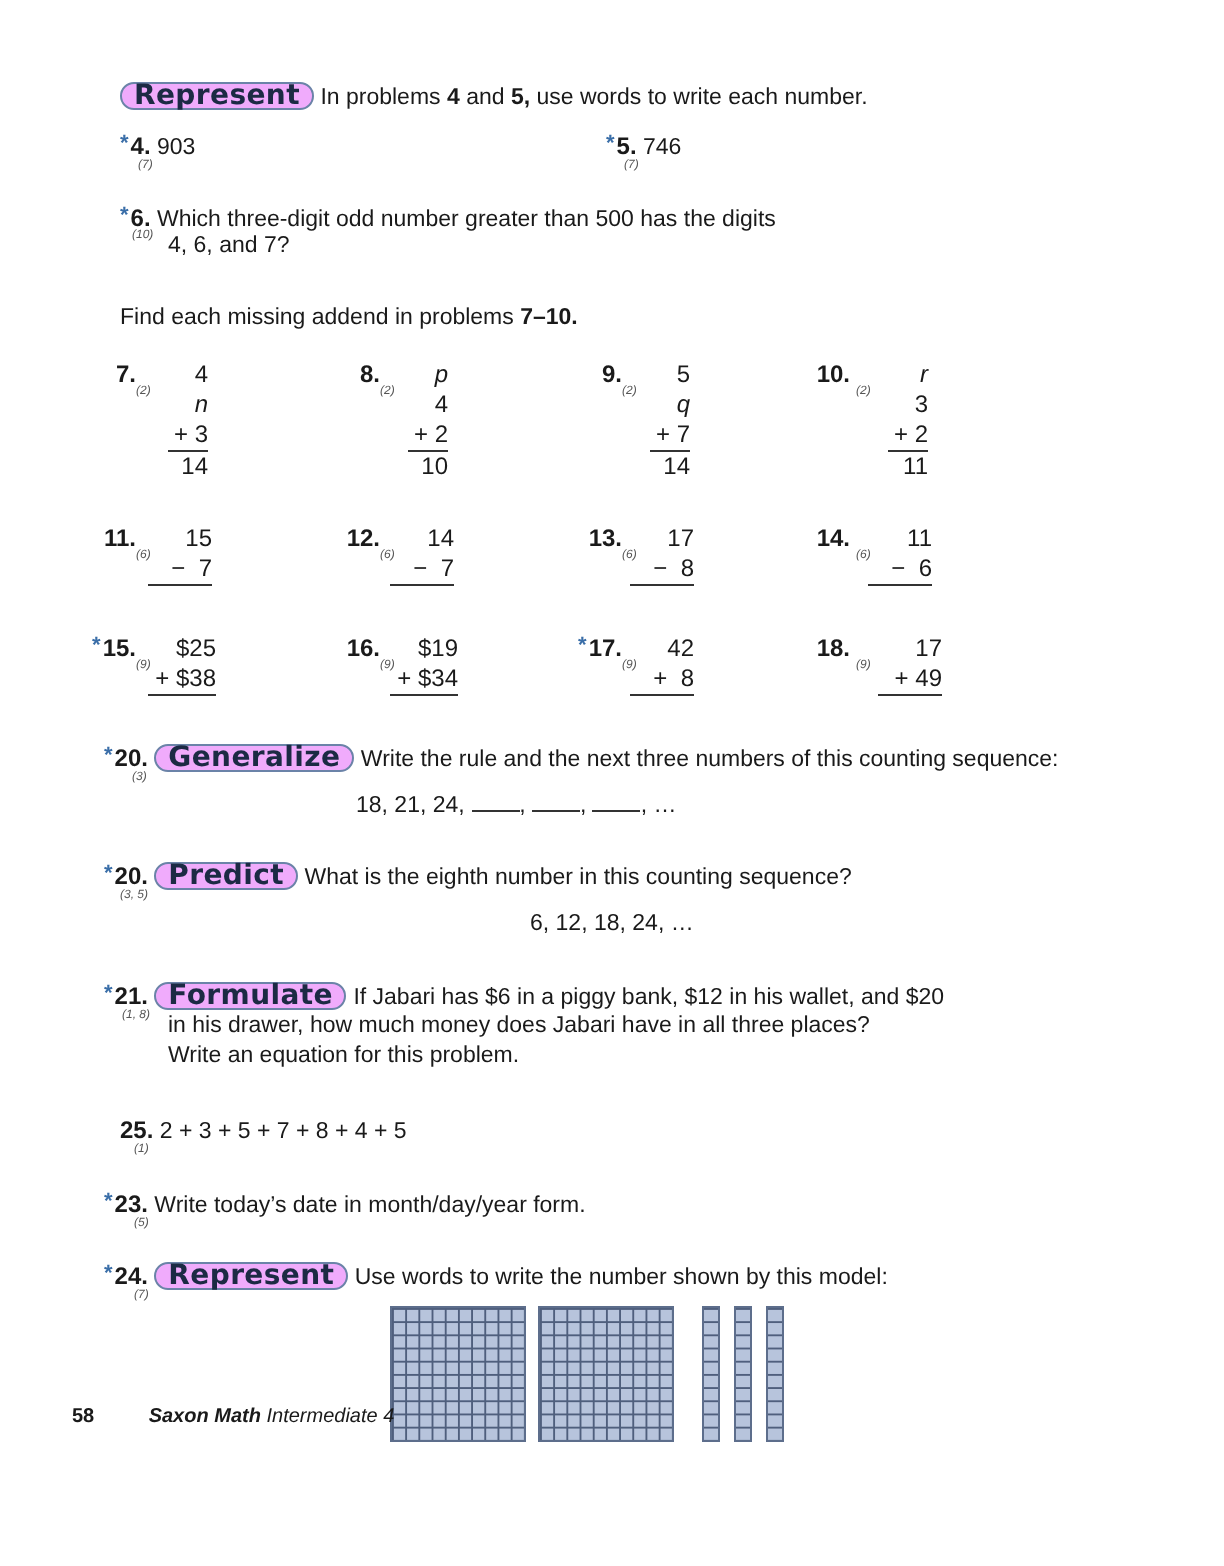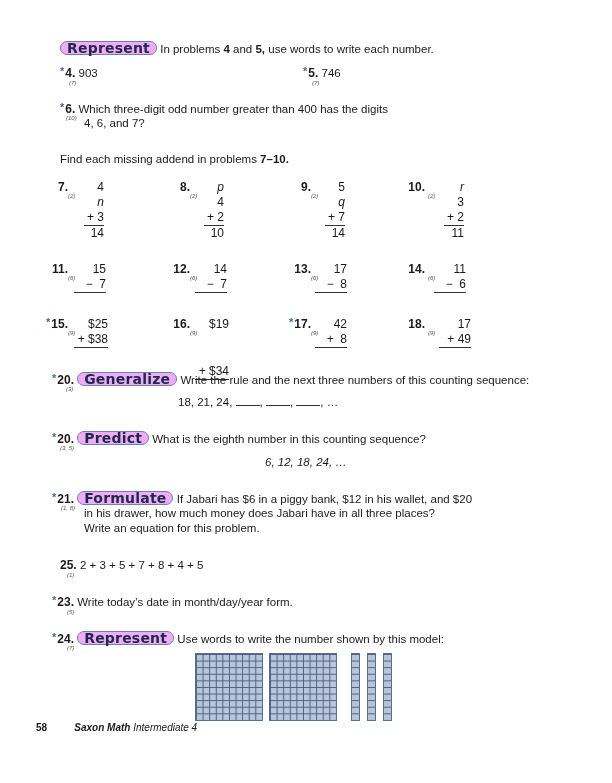--- a/index.html
+++ b/index.html
@@ -64,7 +64,7 @@
 
 <div class="abs" style="left:60px; top:102px;">
   <span class="star">*</span><span class="pnum">6.</span>
-  <span>Which three-digit odd number greater than 400 has the digits</span>
+  <span>Which three-digit odd number greater than 500 has the digits</span>
 </div>
 <span class="ref" style="left:66px; top:115px;">(10)</span>
 <div class="abs" style="left:84px; top:117px;">4, 6, and 7?</div>

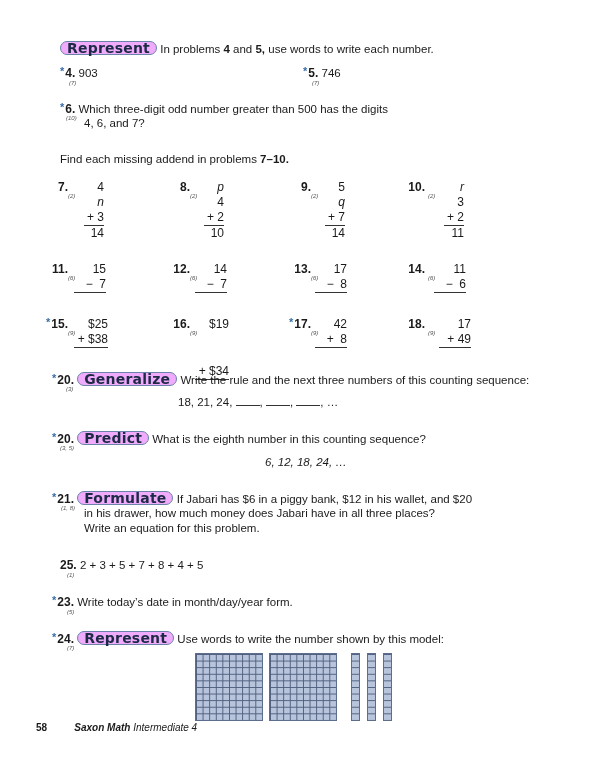--- a/index.html
+++ b/index.html
@@ -167,7 +167,7 @@
   <span class="ref" style="left:28px; top:13px;">(9)</span>
   <div class="col" style="left:33px; width:34px;">
     <div>$19</div>
-    <div class="u" style="white-space:pre;margin-top:32px;">+ $34</div>
+    <div class="u" style="white-space:pre;">+ $34</div>
   </div>
 </div>
 

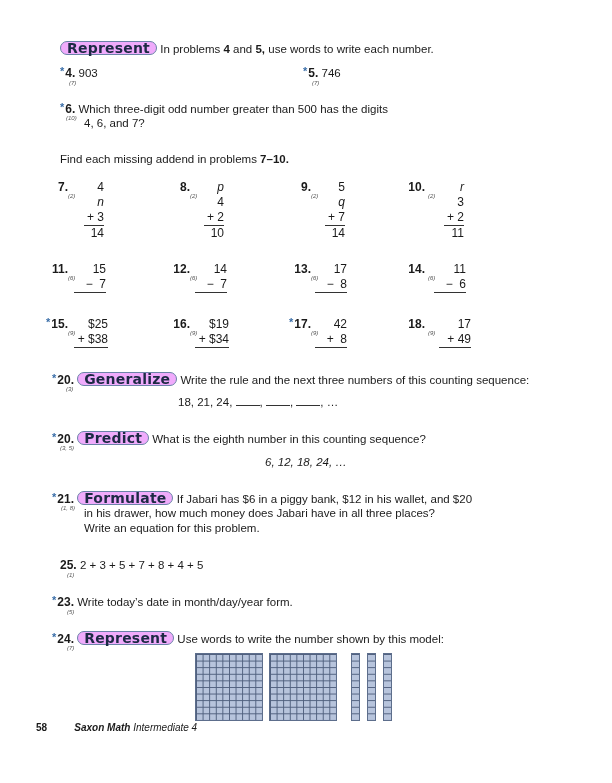--- a/index.html
+++ b/index.html
@@ -209,7 +209,7 @@
   <span>What is the eighth number in this counting sequence?</span>
 </div>
 <span class="ref" style="left:60px; top:445px;">(3, 5)</span>
-<div class="abs" style="left:265px; top:456px;font-style:italic;">6, 12, 18, 24, …</div>
+<div class="abs" style="left:265px; top:456px;">6, 12, 18, 24, …</div>
 
 <div class="abs" style="left:52px; top:491px;">
   <span class="star">*</span><span class="pnum">21.</span>

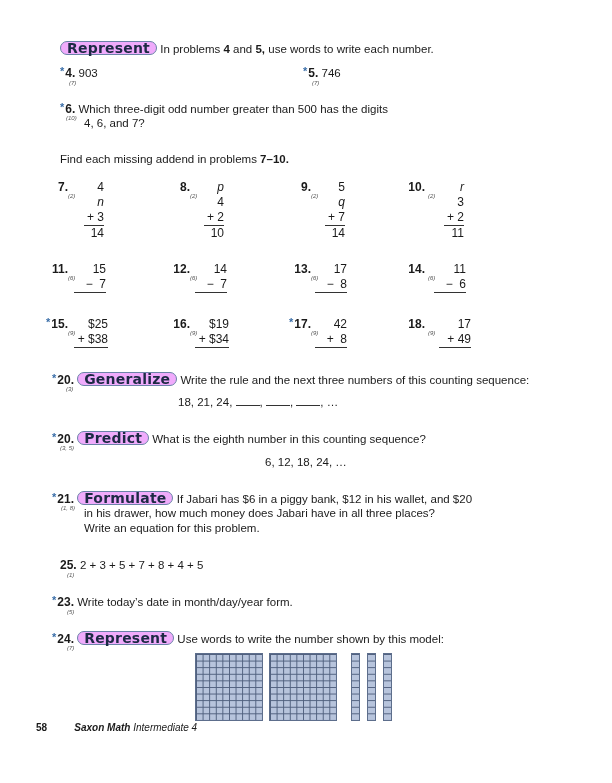--- a/index.html
+++ b/index.html
@@ -247,7 +247,7 @@
     <div class="rod" style="left: 188px; top: 0px;"></div>
   </div>
 
-<div class="abs" style="left:36px; top:721px;">
+<div class="abs" style="left:36px; top:702px;">
   <span class="footer-num">58</span>
   <span class="footer-title" style="margin-left:24px;"><b>Saxon Math</b><span> Intermediate 4</span></span>
 </div>

